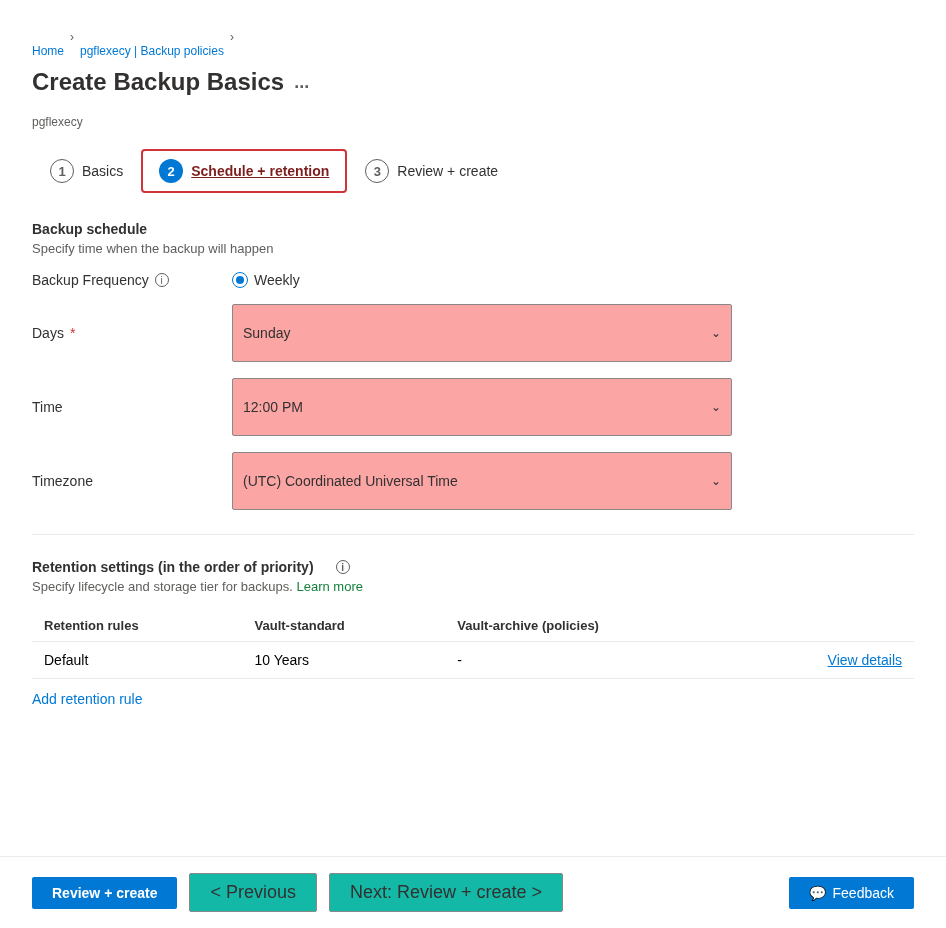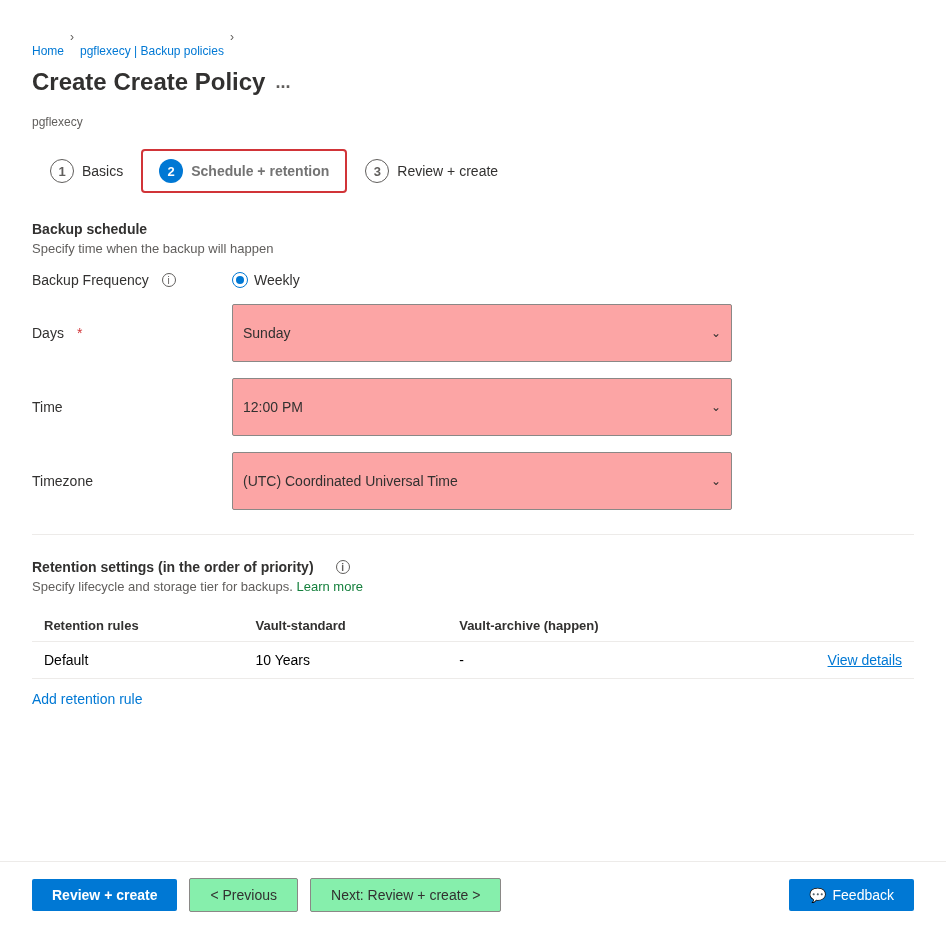--- a/index.html
+++ b/index.html
@@ -318,7 +318,7 @@
 
   
   <div class="page-title">
-    <span>Create Create Policy</span>
+    <span>Create Backup Basics</span>
     <span class="ellipsis">...</span>
   </div>
   <div class="page-subtitle">pgflexecy</div>

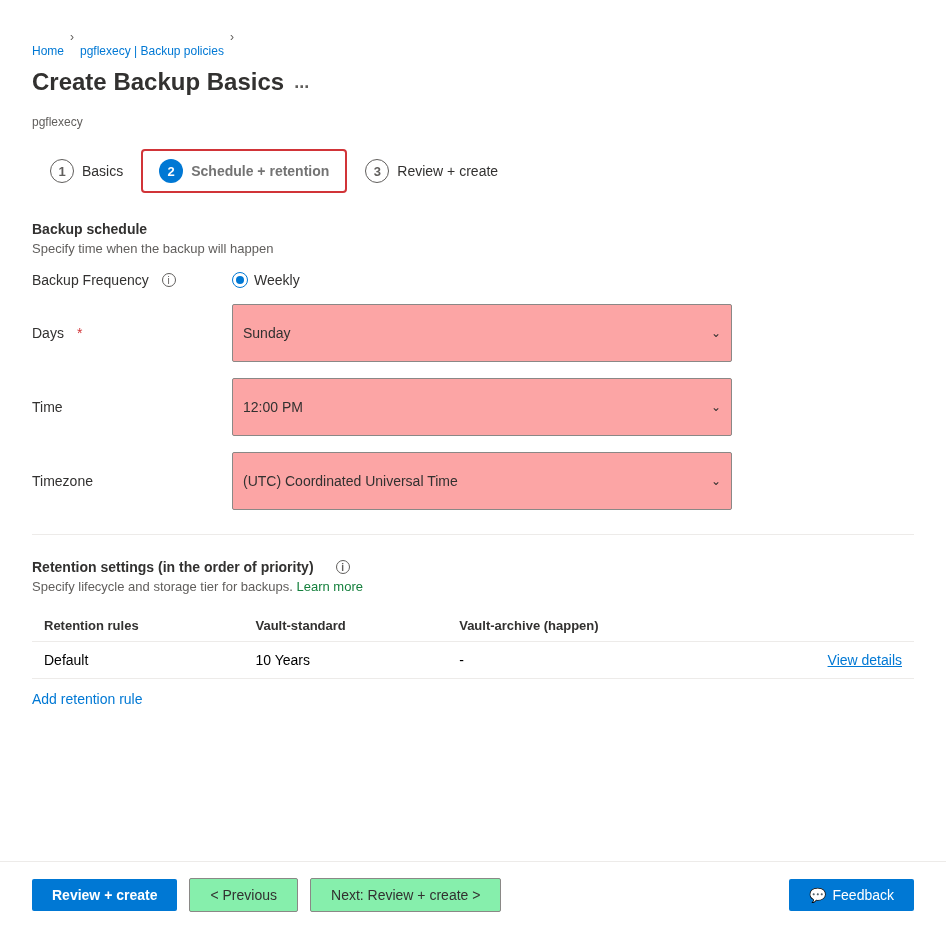--- a/index.html
+++ b/index.html
@@ -104,7 +104,8 @@
     }
     .step-label.active-label {
       font-weight: 600;
-      color: #737373;
+      color: #7f1d1d;
+      text-decoration: underline;
     }
 
     

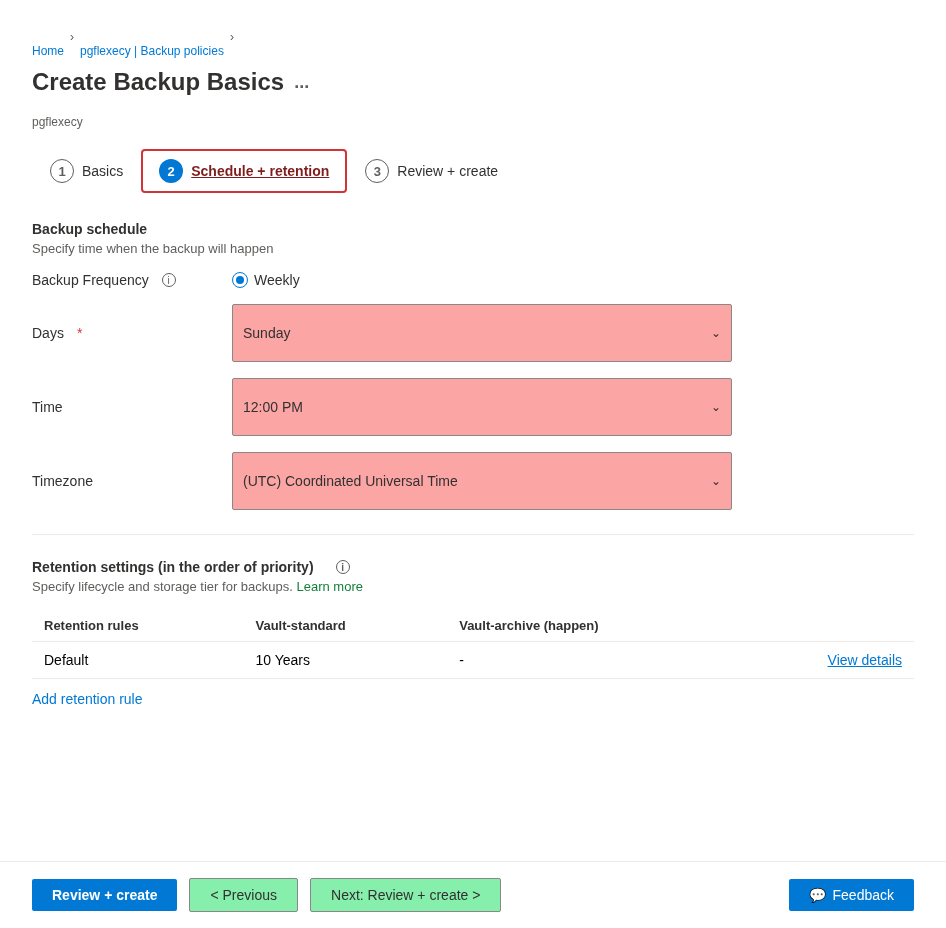--- a/index.html
+++ b/index.html
@@ -132,7 +132,7 @@
       color: #323130;
       display: flex;
       align-items: center;
-      gap: 13px;
+      gap: 6px;
     }
     .field-label .required {
       color: #d13438;

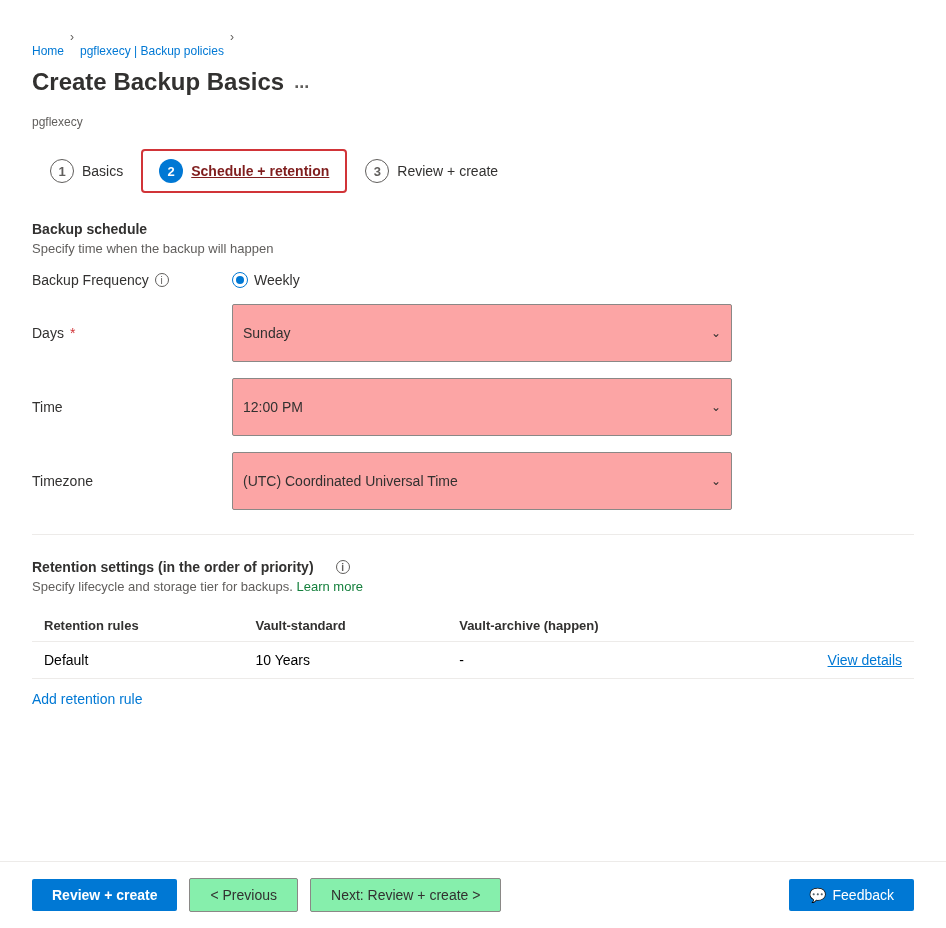--- a/index.html
+++ b/index.html
@@ -421,7 +421,7 @@
       <tr>
         <th>Retention rules</th>
         <th>Vault-standard</th>
-        <th>Vault-archive (happen)</th>
+        <th>Vault-archive (policies)</th>
         <th></th>
       </tr>
     </thead>

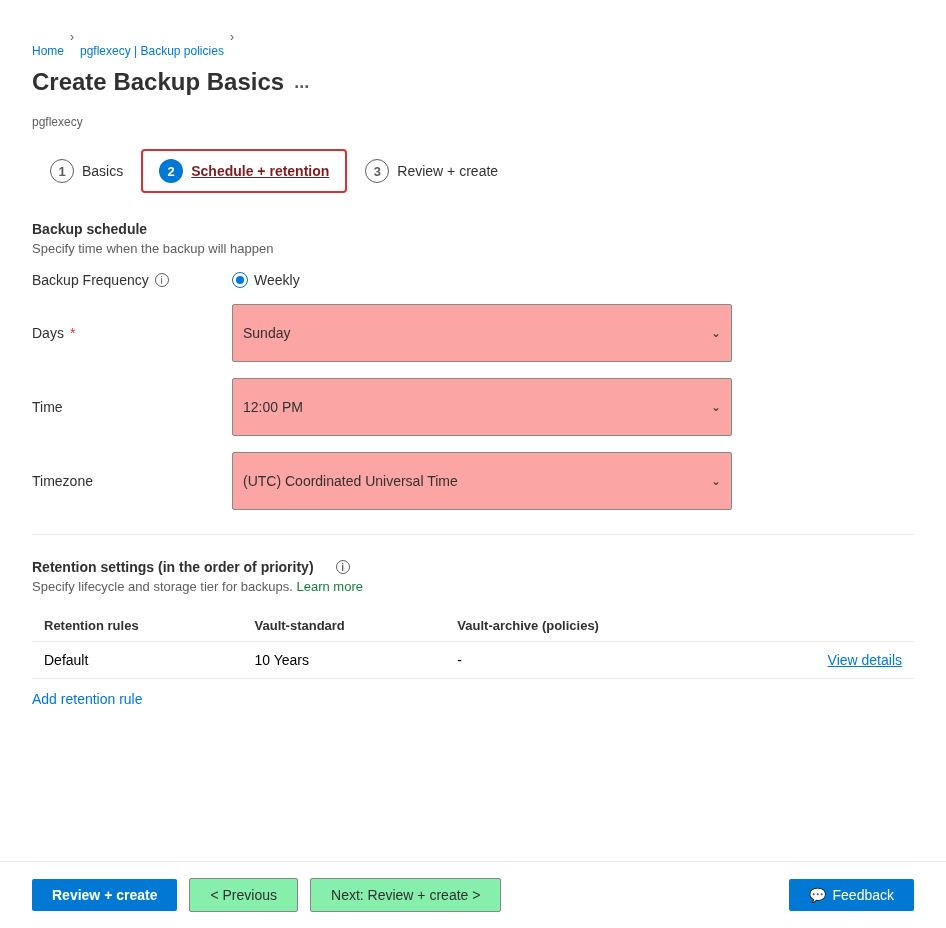--- a/index.html
+++ b/index.html
@@ -275,11 +275,11 @@
     }
 
     .btn-secondary {
-      background: #86efac;
+      background: #14b8a6;
       color: #323130;
       border: 1px solid #8a8886;
       padding: 8px 20px;
-      font-size: 14px;
+      font-size: 18px;
       border-radius: 2px;
       cursor: pointer;
       white-space: nowrap;

